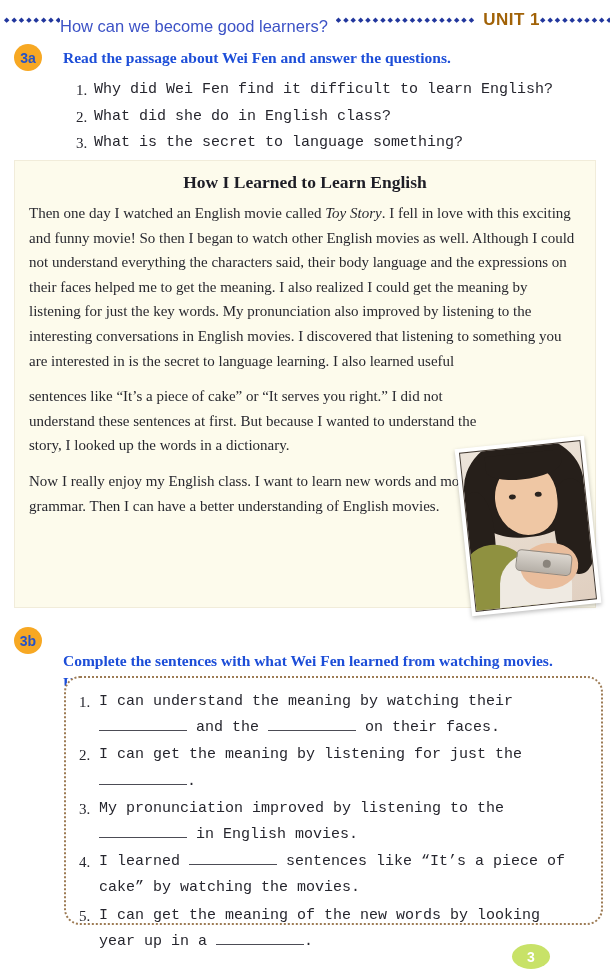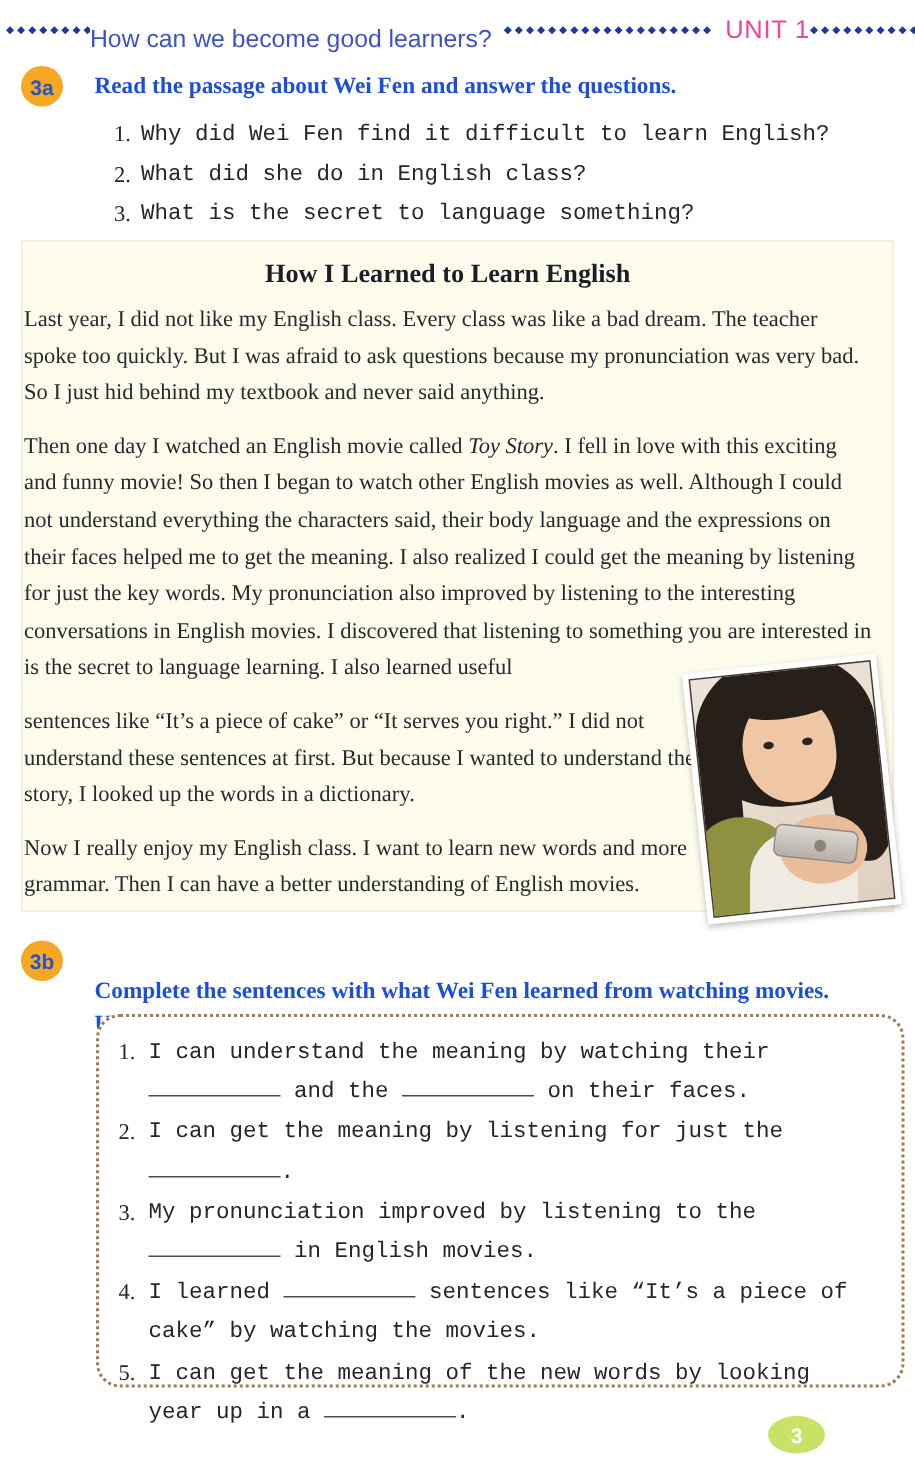--- a/index.html
+++ b/index.html
@@ -31,7 +31,7 @@
   }
   .unit-label {
     font-family: "Liberation Sans", sans-serif;
-    font-weight: normal; font-size: 17px; color: #ec4899;
+    font-weight: bold; font-size: 17px; color: #a16207;
     letter-spacing: 0.5px; white-space: nowrap;
   }
 

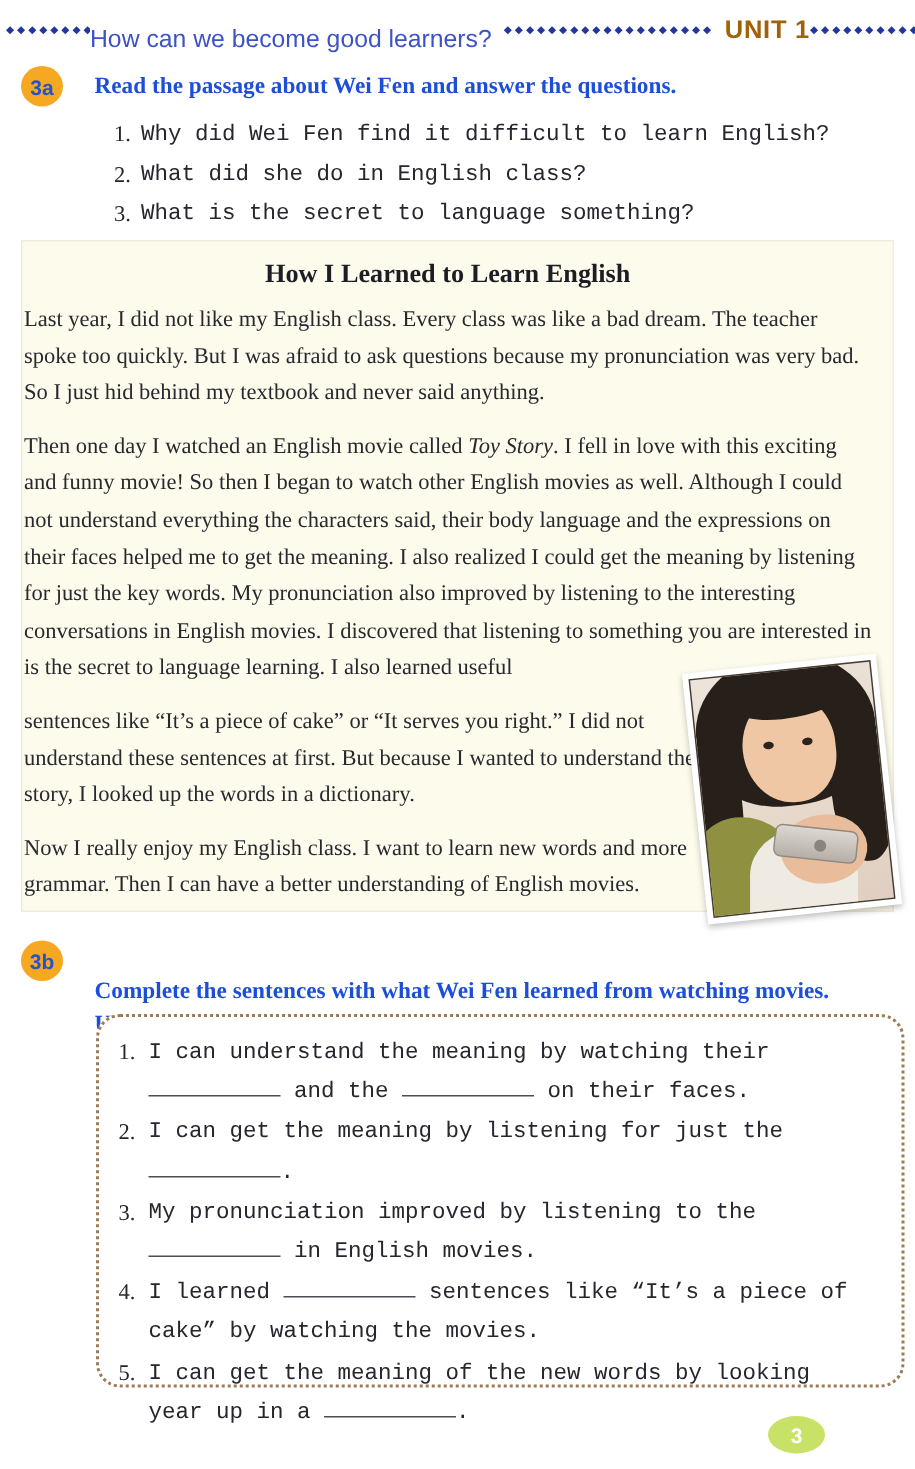--- a/index.html
+++ b/index.html
@@ -65,7 +65,7 @@
     position: absolute; top: 160px; left: 14px;
     width: 582px; height: 448px;
     background: #fdfbec; border: 1px solid #f1ecda;
-    padding: 11px 14px 0 1px;
+    padding: 11px 14px 0 14px;
   }
   .passage-title {
     text-align: center; font-weight: bold; font-size: 17.5px;

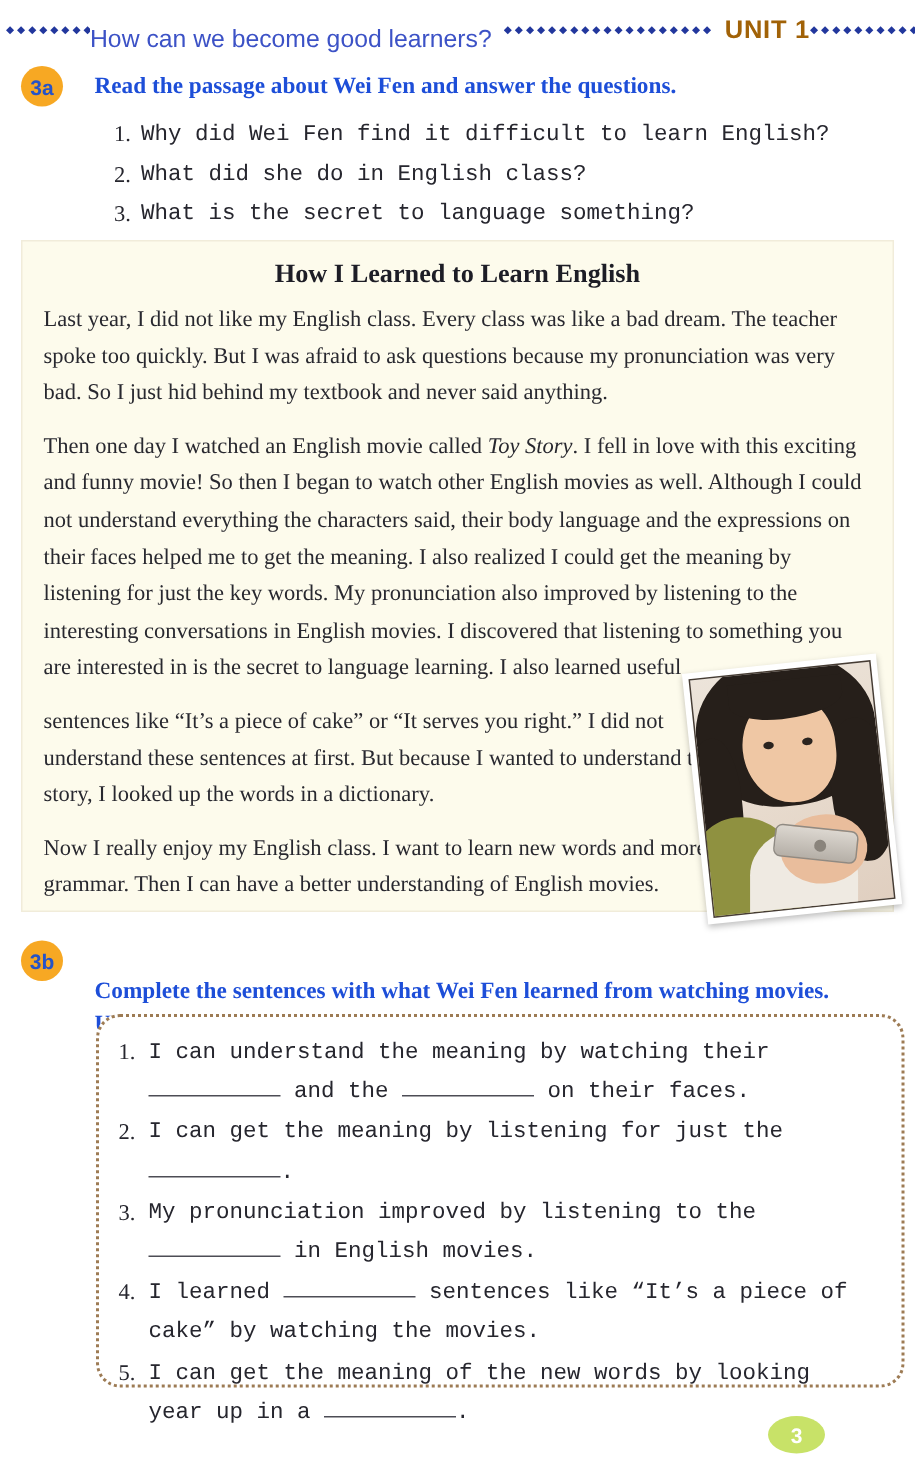--- a/index.html
+++ b/index.html
@@ -170,7 +170,6 @@
 
 <div class="passage-box">
   <div class="passage-title">How I Learned to Learn English</div>
-  <p class="para">Last year, I did not like my English class. Every class was like a bad dream. The teacher spoke too quickly. But I was afraid to ask questions because my pronunciation was very bad. So I just hid behind my textbook and never said anything.</p>
   <p class="para"><span>Then one day I watched an English movie called </span><i>Toy Story</i><span>. I fell in love with this exciting and funny movie! So then I began to watch other English movies as well. Although I could not understand everything the characters said, their body language and the expressions on their faces helped me to get the meaning. I also realized I could get the meaning by listening for just the key words. My pronunciation also improved by listening to the interesting conversations in English movies. I discovered that listening to something you are interested in is the secret to language learning. I also learned useful</span></p>
   <p class="para narrow p2-tail">sentences like “It’s a piece of cake” or “It serves you right.” I did not understand these sentences at first. But because I wanted to understand the story, I looked up the words in a dictionary.</p>
   <p class="para narrow">Now I really enjoy my English class. I want to learn new words and more grammar. Then I can have a better understanding of English movies.</p>

